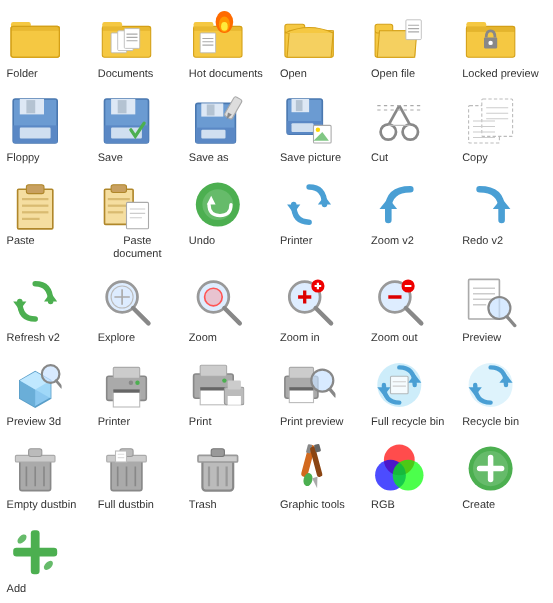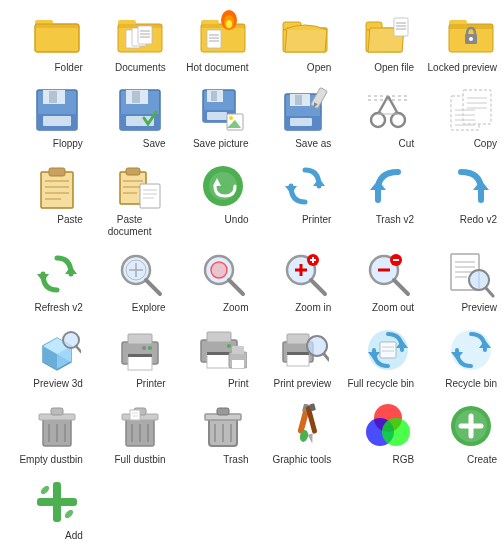--- a/index.html
+++ b/index.html
@@ -20,7 +20,7 @@
     .icon-item {
       display: flex;
       flex-direction: column;
-      align-items: flex-end;
+      align-items: flex-start;
       padding: 4px 2px;
       text-align: center;
       min-width: 0;

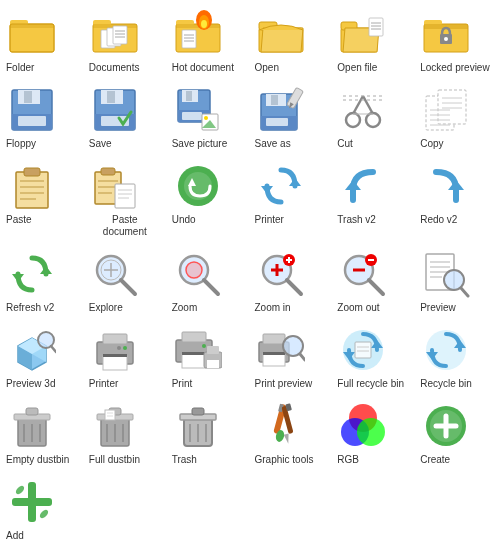--- a/index.html
+++ b/index.html
@@ -98,7 +98,7 @@
         <line x1="10" y1="31" x2="20" y2="31" stroke="#aaa" stroke-width="1"></line>
       </svg>
     </div>
-    <span class="icon-label">Hot document</span>
+    <span class="icon-label">Hot documents</span>
   </div>
 
   <div class="icon-item">

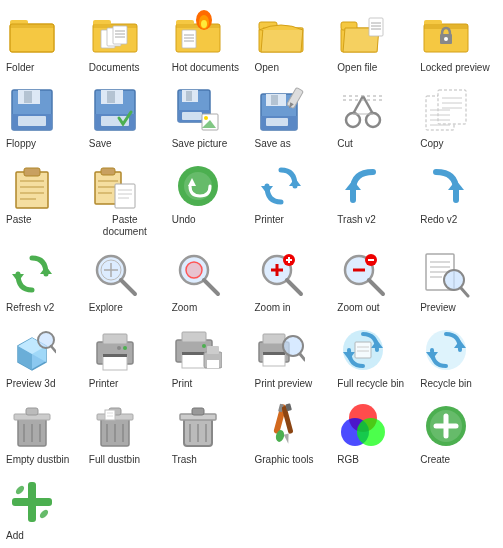--- a/index.html
+++ b/index.html
@@ -178,6 +178,22 @@
   <div class="icon-item">
     <div class="icon-img">
       <svg viewBox="0 0 48 48">
+        <rect x="4" y="8" width="36" height="36" rx="2" fill="#6B9BD2" stroke="#4a78b0" stroke-width="1.5"></rect>
+        <rect x="9" y="8" width="20" height="12" rx="0" fill="#dde8f5"></rect>
+        <rect x="14" y="9" width="7" height="10" fill="#9ab" opacity="0.6"></rect>
+        <rect x="4" y="30" width="36" height="14" rx="0" fill="#5a88c5"></rect>
+        <rect x="9" y="32" width="22" height="8" rx="1" fill="#d0dff0"></rect>
+
+        <rect x="34" y="2" width="8" height="20" rx="2" fill="#ddd" stroke="#aaa" stroke-width="1" transform="rotate(30 38 12)"></rect>
+        <polygon points="36,18 40,18 38,24" fill="#888" transform="rotate(30 38 12)"></polygon>
+      </svg>
+    </div>
+    <span class="icon-label">Save as</span>
+  </div>
+
+  <div class="icon-item">
+    <div class="icon-img">
+      <svg viewBox="0 0 48 48">
         <rect x="4" y="4" width="32" height="32" rx="2" fill="#6B9BD2" stroke="#4a78b0" stroke-width="1.5"></rect>
         <rect x="8" y="4" width="16" height="12" rx="0" fill="#dde8f5"></rect>
         <rect x="12" y="5" width="6" height="10" fill="#9ab" opacity="0.6"></rect>
@@ -190,22 +206,6 @@
       </svg>
     </div>
     <span class="icon-label">Save picture</span>
-  </div>
-
-  <div class="icon-item">
-    <div class="icon-img">
-      <svg viewBox="0 0 48 48">
-        <rect x="4" y="8" width="36" height="36" rx="2" fill="#6B9BD2" stroke="#4a78b0" stroke-width="1.5"></rect>
-        <rect x="9" y="8" width="20" height="12" rx="0" fill="#dde8f5"></rect>
-        <rect x="14" y="9" width="7" height="10" fill="#9ab" opacity="0.6"></rect>
-        <rect x="4" y="30" width="36" height="14" rx="0" fill="#5a88c5"></rect>
-        <rect x="9" y="32" width="22" height="8" rx="1" fill="#d0dff0"></rect>
-
-        <rect x="34" y="2" width="8" height="20" rx="2" fill="#ddd" stroke="#aaa" stroke-width="1" transform="rotate(30 38 12)"></rect>
-        <polygon points="36,18 40,18 38,24" fill="#888" transform="rotate(30 38 12)"></polygon>
-      </svg>
-    </div>
-    <span class="icon-label">Save as</span>
   </div>
 
   <div class="icon-item">

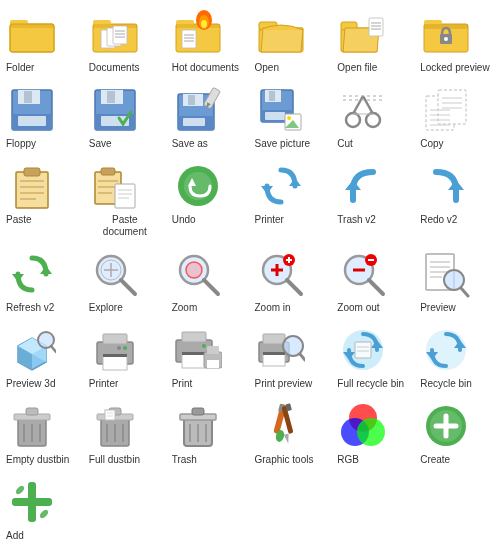--- a/index.html
+++ b/index.html
@@ -312,7 +312,7 @@
         <polygon points="6,28 14,18 22,28" fill="#4A9FD4"></polygon>
       </svg>
     </div>
-    <span class="icon-label">Trash v2</span>
+    <span class="icon-label">Zoom v2</span>
   </div>
 
   <div class="icon-item">

